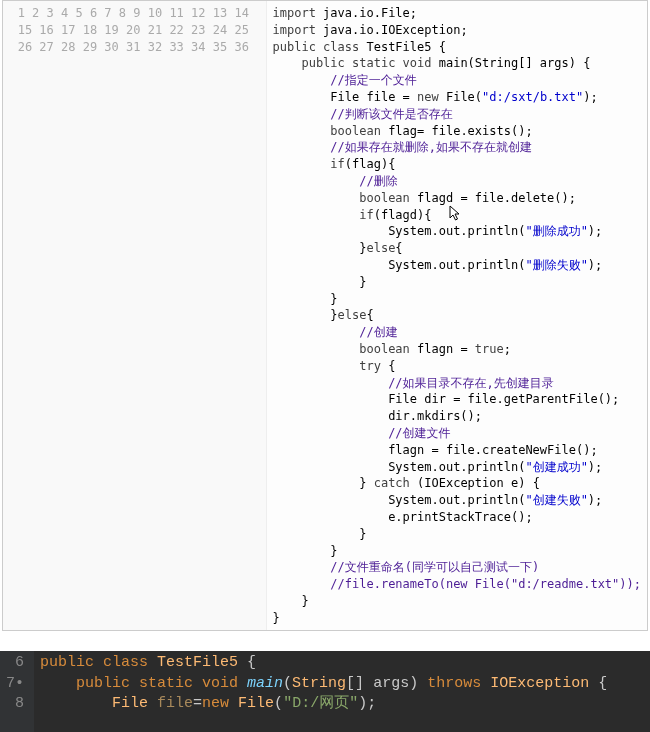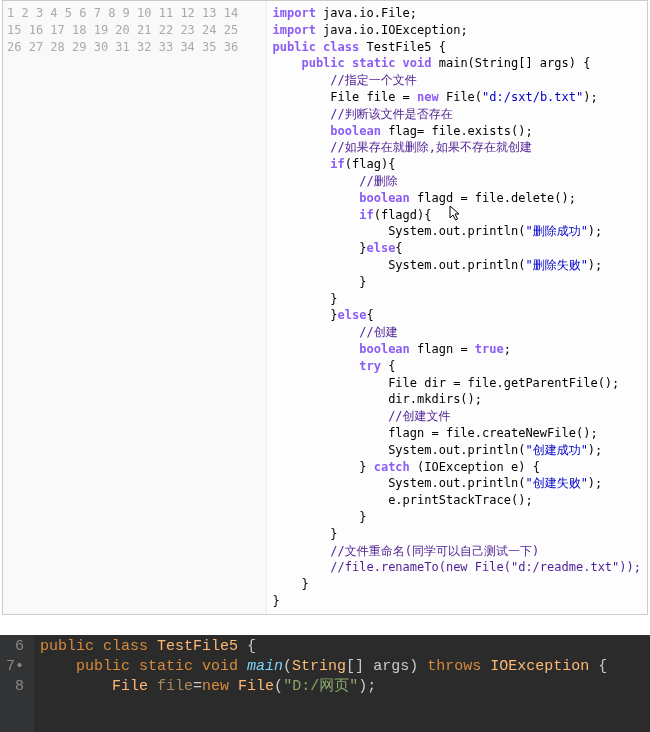--- a/index.html
+++ b/index.html
@@ -10,7 +10,7 @@
     font-size: 12px; display: flex; margin: 0 2px 20px 2px;
   }
   .code-light .gutter {
-    background: #f9f9f9; color: #aaa; text-align: left; padding: 4px 6px 4px 4px;
+    background: #f9f9f9; color: #aaa; text-align: center; padding: 4px 6px 4px 4px;
     user-select: none; border-right: 1px solid #eee; line-height: 1.4;
   }
   .code-light .lines { padding: 4px 6px; line-height: 1.4; white-space: pre; flex: 1; }

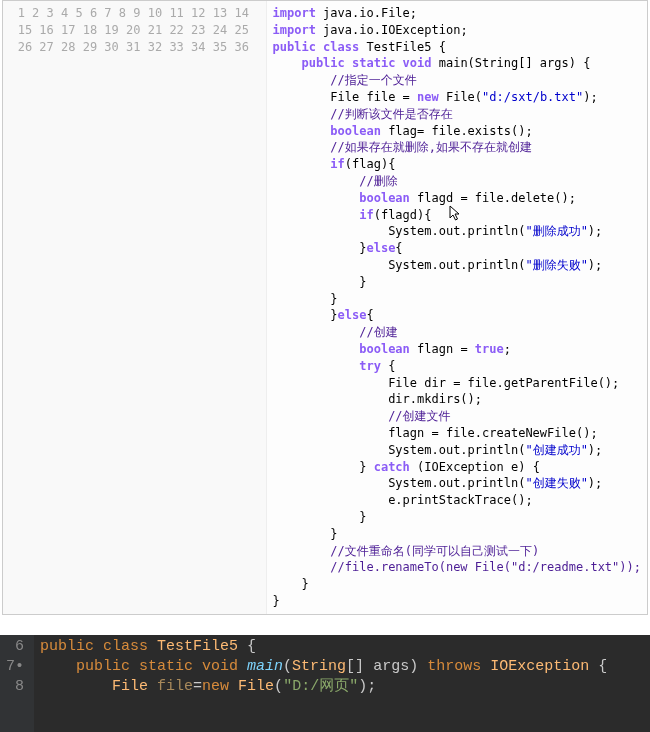--- a/index.html
+++ b/index.html
@@ -14,7 +14,7 @@
     user-select: none; border-right: 1px solid #eee; line-height: 1.4;
   }
   .code-light .lines { padding: 4px 6px; line-height: 1.4; white-space: pre; flex: 1; }
-  .kw { color: #8b5cf6; font-weight: bold; }
+  .kw { color: #404040; font-weight: normal; }
   .cm { color: #4c1d95; }
   .str { color: #0000cc; }
   .code-dark {

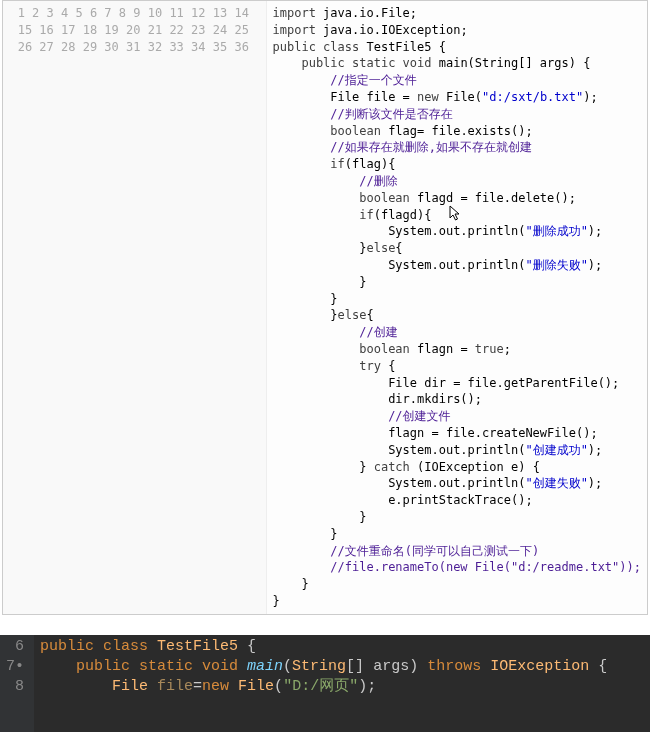--- a/index.html
+++ b/index.html
@@ -103,6 +103,7 @@
             <span class="cm">//创建</span>
             <span class="kw">boolean</span> flagn = <span class="kw">true</span>;
             <span class="kw">try</span> {
+                <span class="cm">//如果目录不存在,先创建目录</span>
                 File dir = file.getParentFile();
                 dir.mkdirs();
                 <span class="cm">//创建文件</span>

